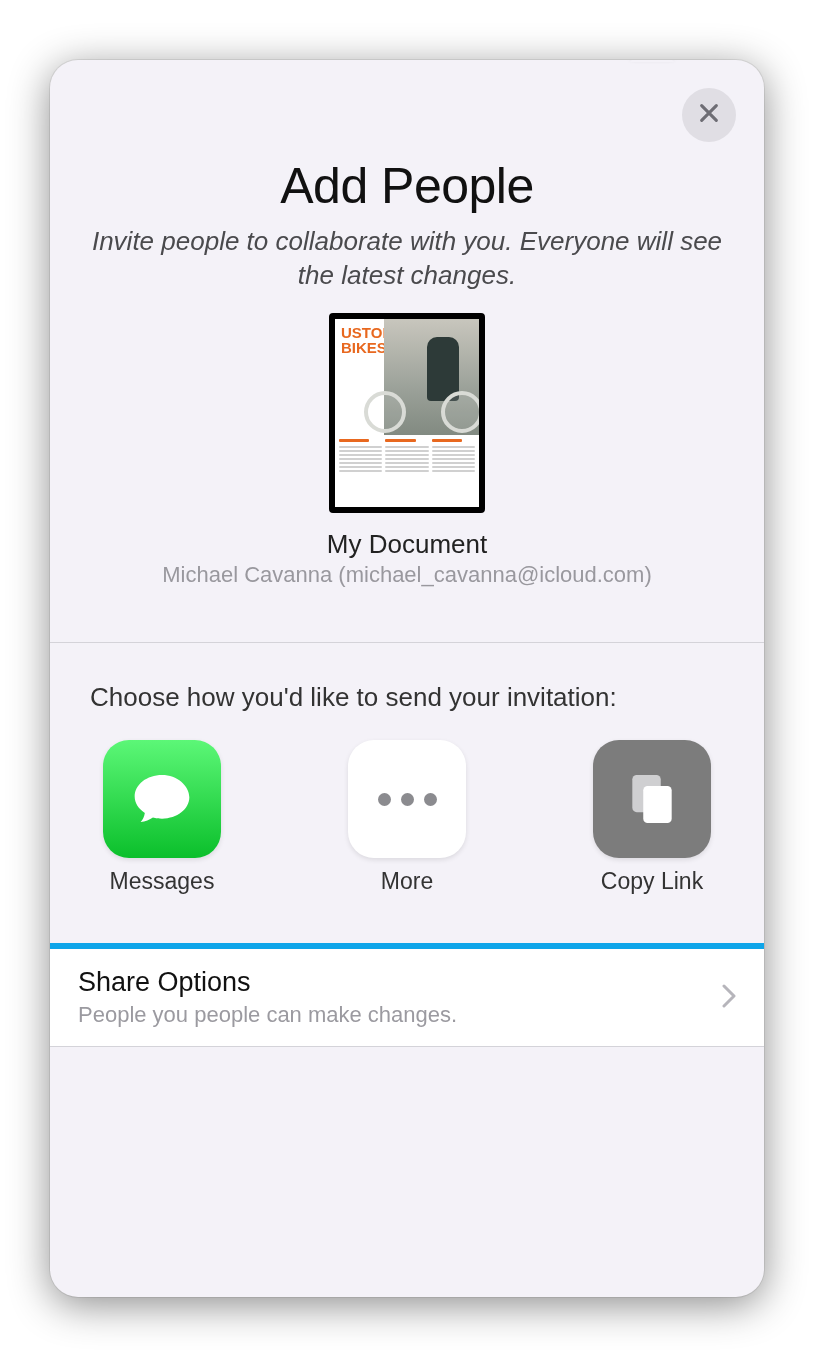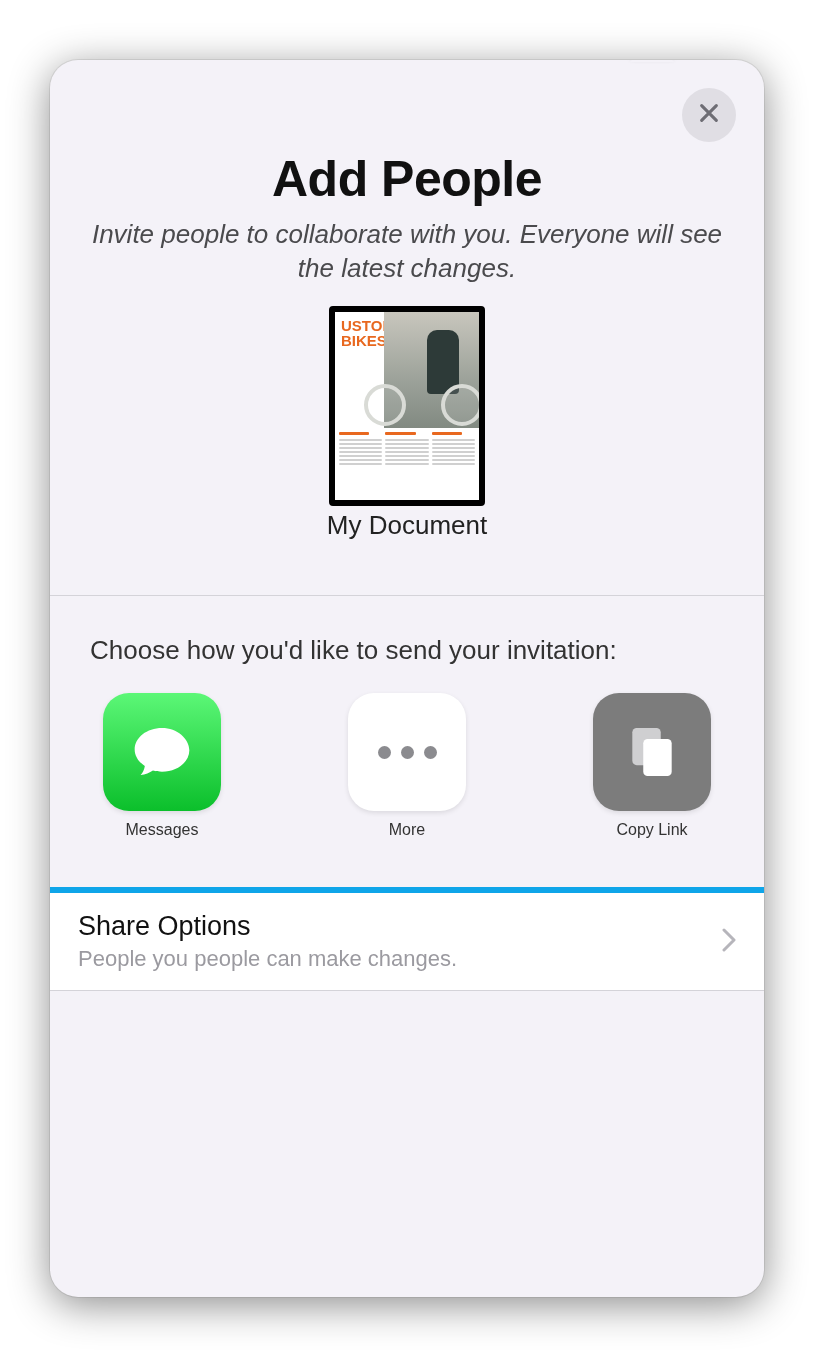--- a/index.html
+++ b/index.html
@@ -61,9 +61,10 @@
   }
   .title {
     font-size: 50px;
-    font-weight: 700;
+    font-weight: 400;
     color: #111;
     letter-spacing: -0.5px;
+    margin-top: 7px;
   }
   .subtitle {
     margin-top: 10px;

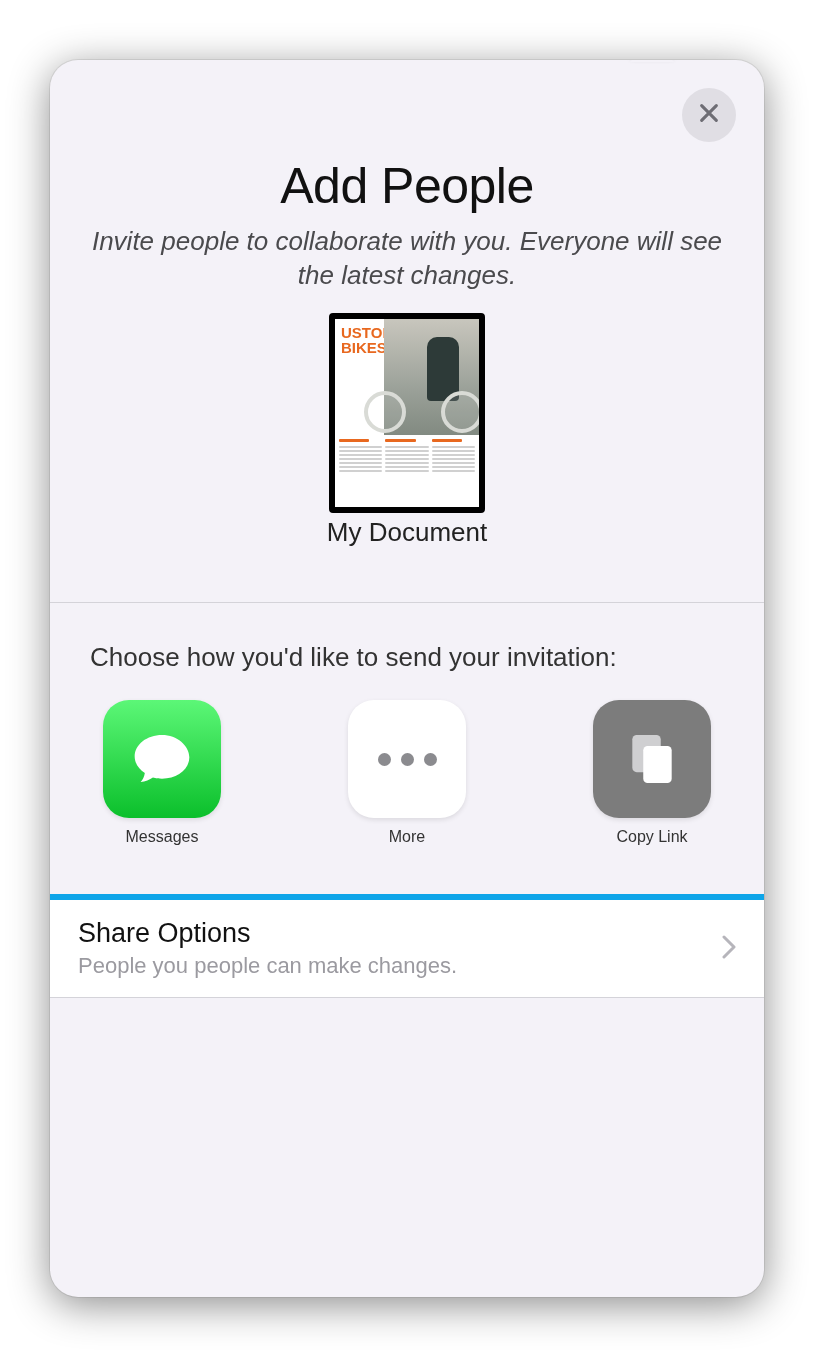--- a/index.html
+++ b/index.html
@@ -151,7 +151,7 @@
     margin-bottom: 2px;
   }
   .docname {
-    margin-top: 4px;
+    margin-top: 16px;
     font-size: 26px;
     color: #222;
   }

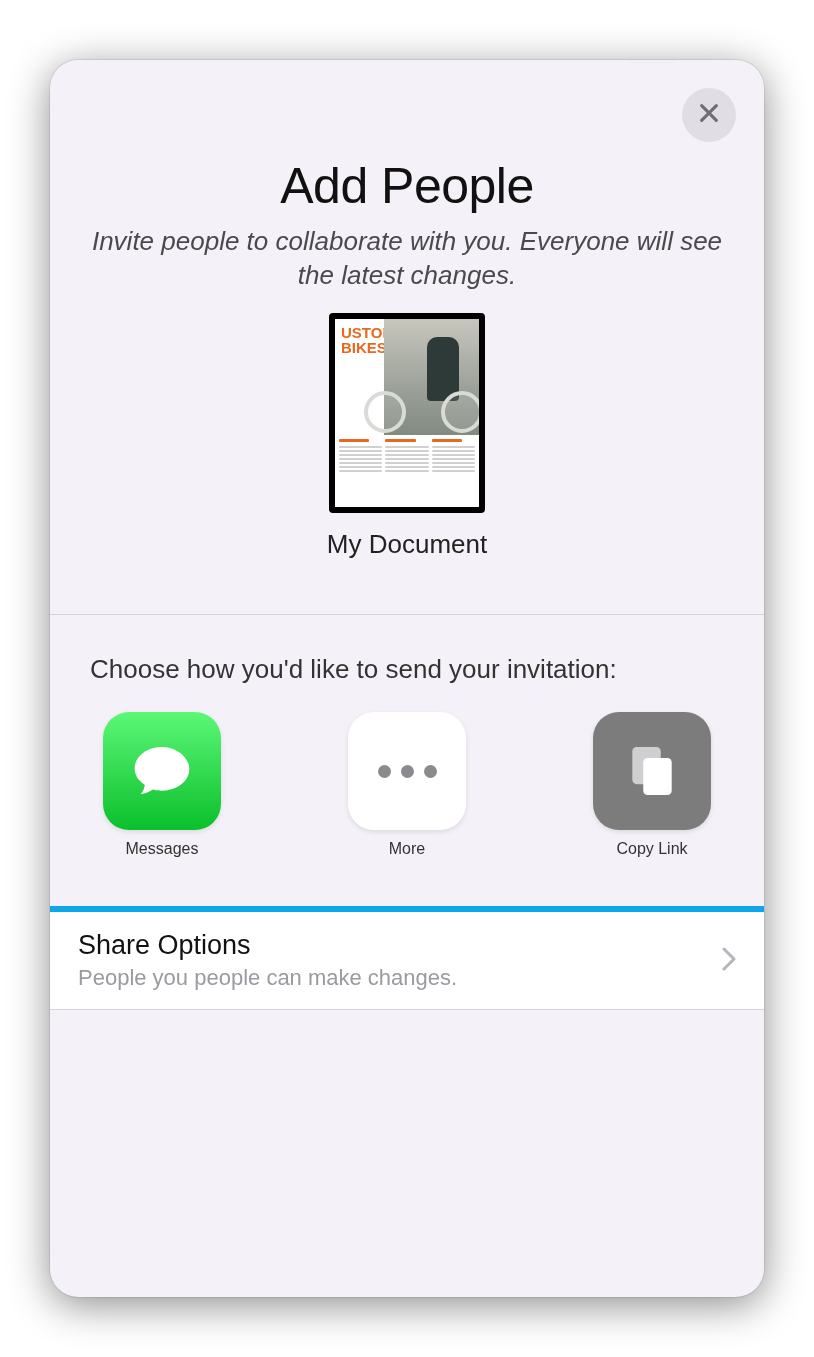--- a/index.html
+++ b/index.html
@@ -301,6 +301,7 @@
     </div>
 
     <div class="docname">My Document</div>
+    <div class="owner">Michael Cavanna (michael_cavanna@icloud.com)</div>
   </div>
 
   <div class="sep"></div>

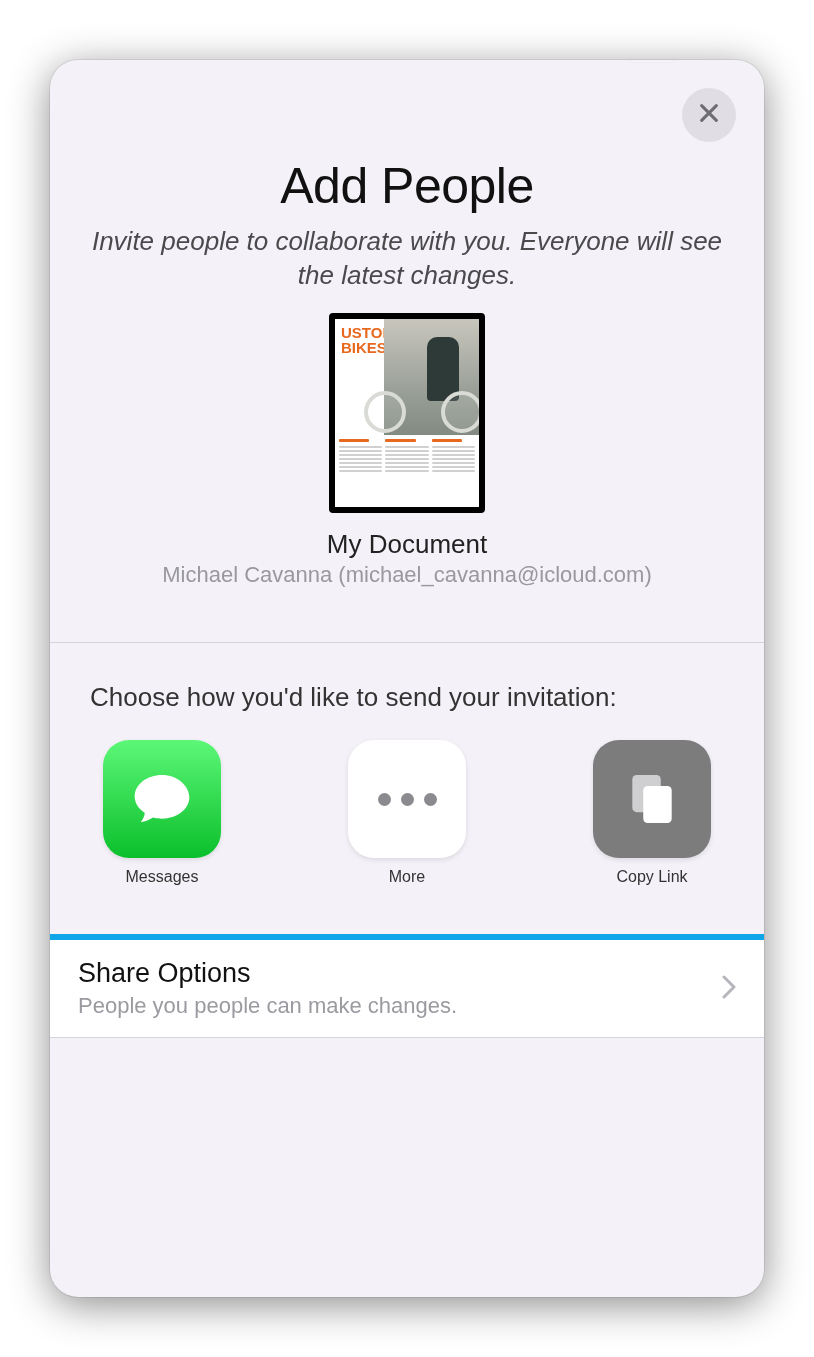--- a/index.html
+++ b/index.html
@@ -199,7 +199,7 @@
   .tile svg { width: 70px; height: 70px; }
   .icon-label {
     margin-top: 10px;
-    font-size: 16px;
+    font-size: 23px;
     color: #333;
     white-space: nowrap;
   }

